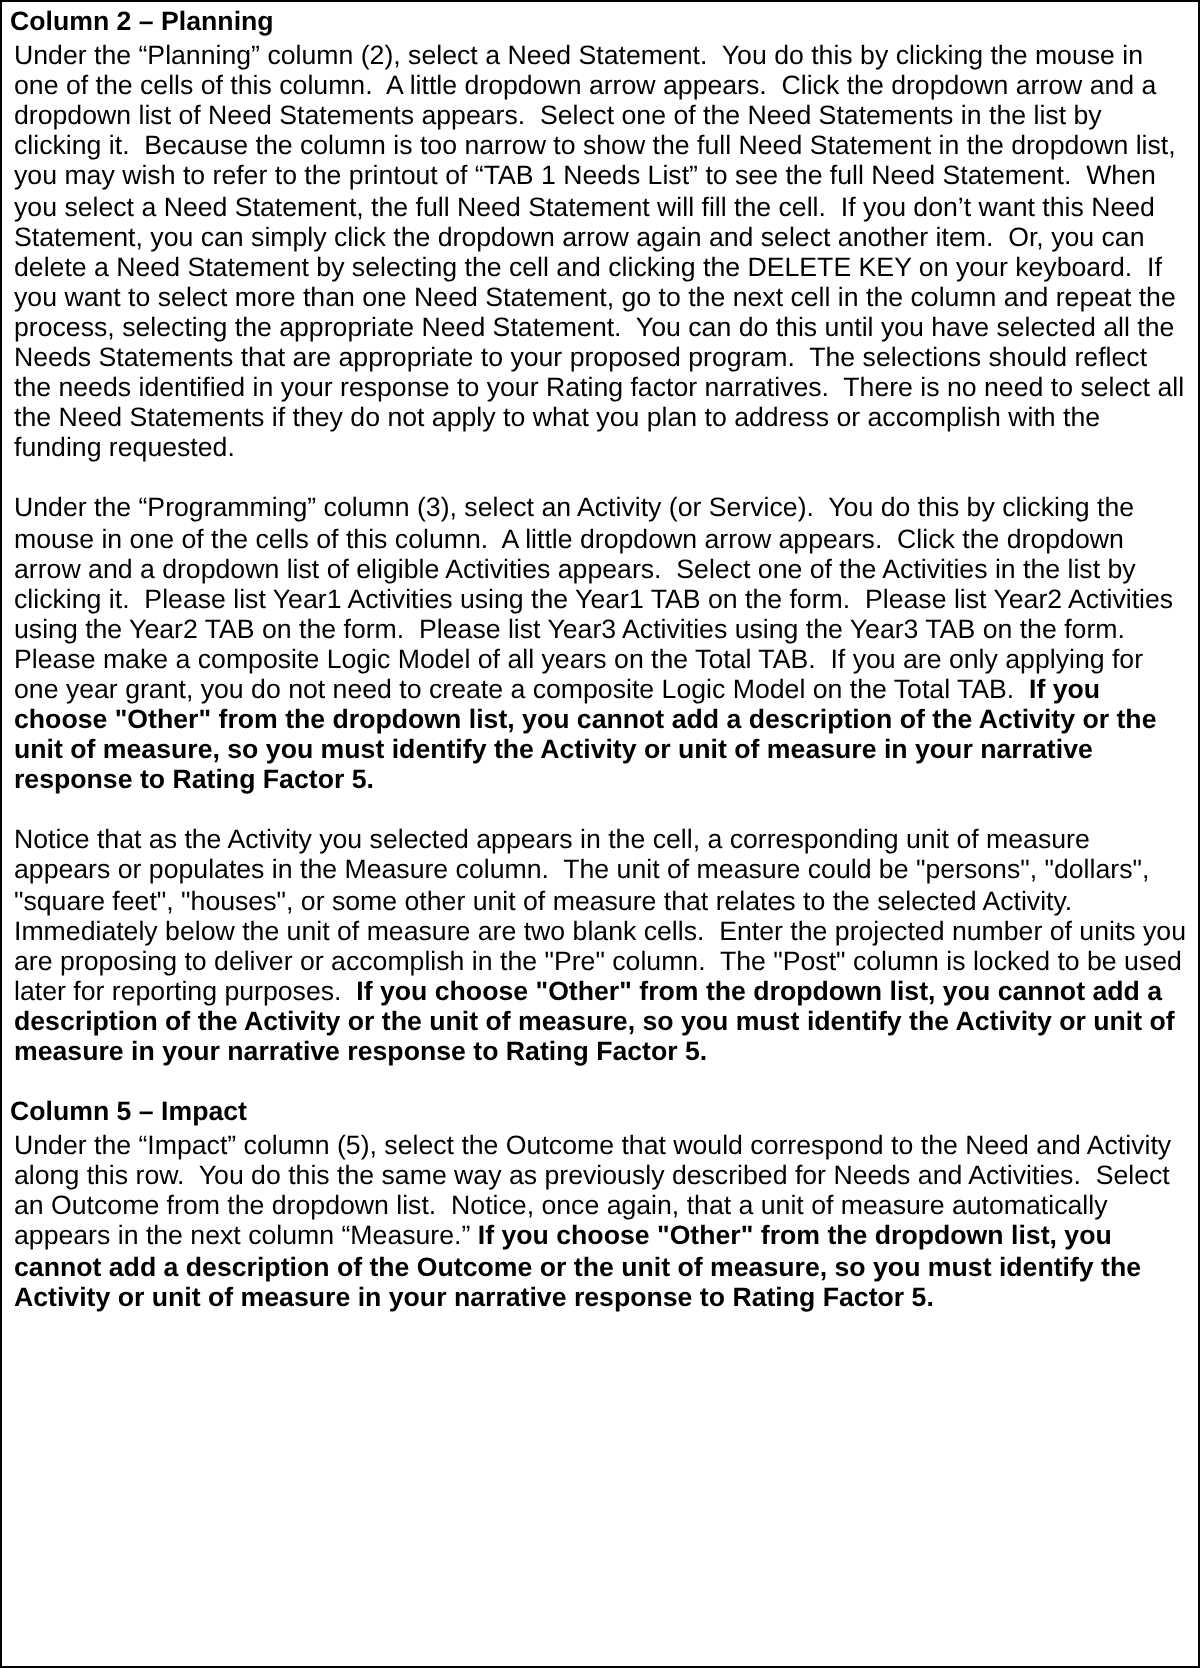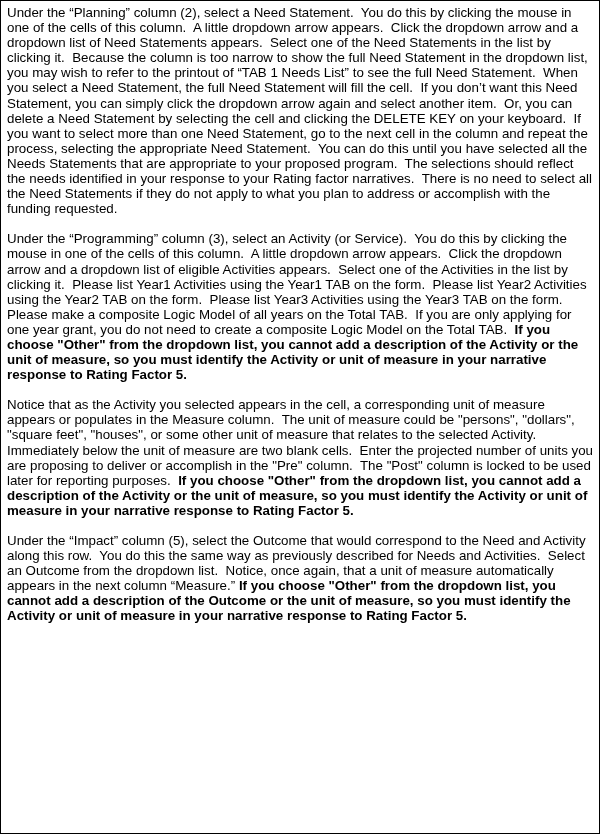--- a/index.html
+++ b/index.html
@@ -44,6 +44,7 @@
 <div class="page">
 
   <div class="doc-section">
+    <h2 class="section-heading">Column 2 – Planning</h2>
     <p class="section-body"><span>Under the “Planning” column (2), select a Need Statement.  You do this by clicking the mouse in one of the cells of this column.  A little dropdown arrow appears.  Click the dropdown arrow and a dropdown list of Need Statements appears.  Select one of the Need Statements in the list by clicking it.  Because the column is too narrow to show the full Need Statement in the dropdown list, you may wish to refer to the printout of “TAB 1 Needs List” to see the full Need Statement.  When you select a Need Statement, the full Need Statement will fill the cell.  If you don’t want this Need Statement, you can simply click the dropdown arrow again and select another item.  Or, you can delete a Need Statement by selecting the cell and clicking the DELETE KEY on your keyboard.  If you want to select more than one Need Statement, go to the next cell in the column and repeat the process, selecting the appropriate Need Statement.  You can do this until you have selected all the Needs Statements that are appropriate to your proposed program.  The selections should reflect the needs identified in your response to your Rating factor narratives.  There is no need to select all the Need Statements if they do not apply to what you plan to address or accomplish with the funding requested.</span><b></b></p>
   </div>
 

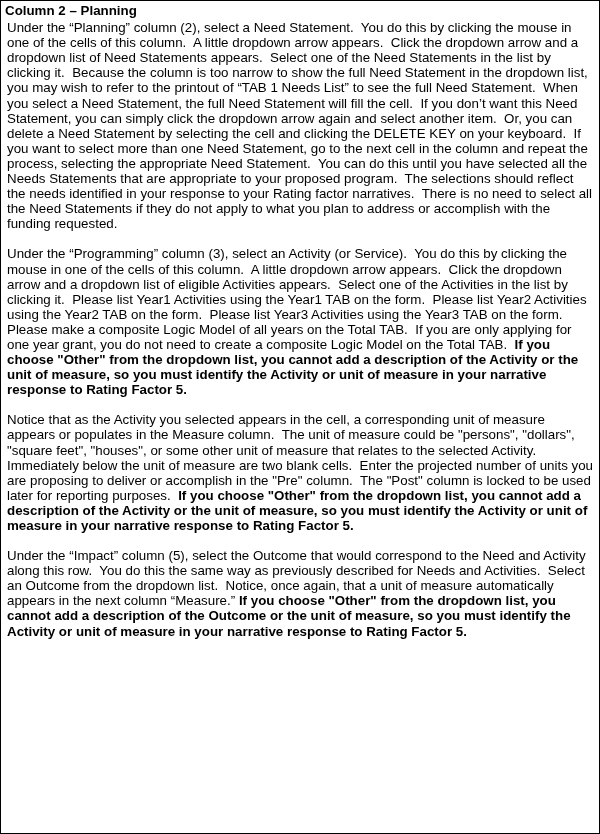--- a/index.html
+++ b/index.html
@@ -57,6 +57,7 @@
   </div>
 
   <div class="doc-section">
+    <h2 class="section-heading">Column 5 – Impact</h2>
     <p class="section-body"><span>Under the “Impact” column (5), select the Outcome that would correspond to the Need and Activity along this row.  You do this the same way as previously described for Needs and Activities.  Select an Outcome from the dropdown list.  Notice, once again, that a unit of measure automatically appears in the next column “Measure.” </span><b>If you choose "Other" from the dropdown list, you cannot add a description of the Outcome or the unit of measure, so you must identify the Activity or unit of measure in your narrative response to Rating Factor 5.</b></p>
   </div>
 

